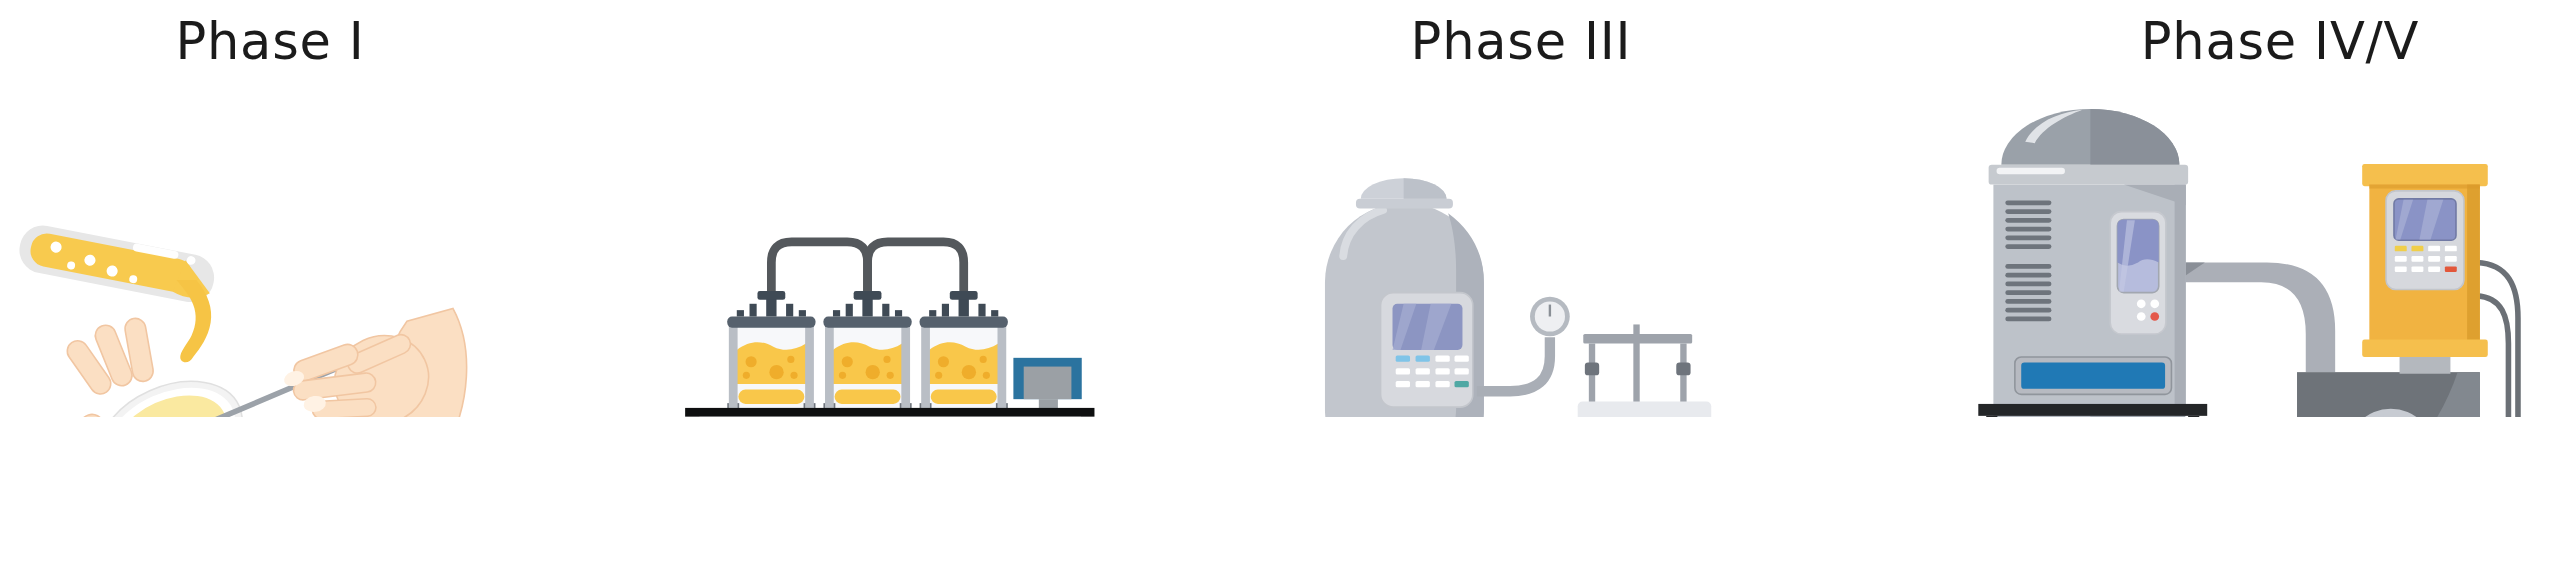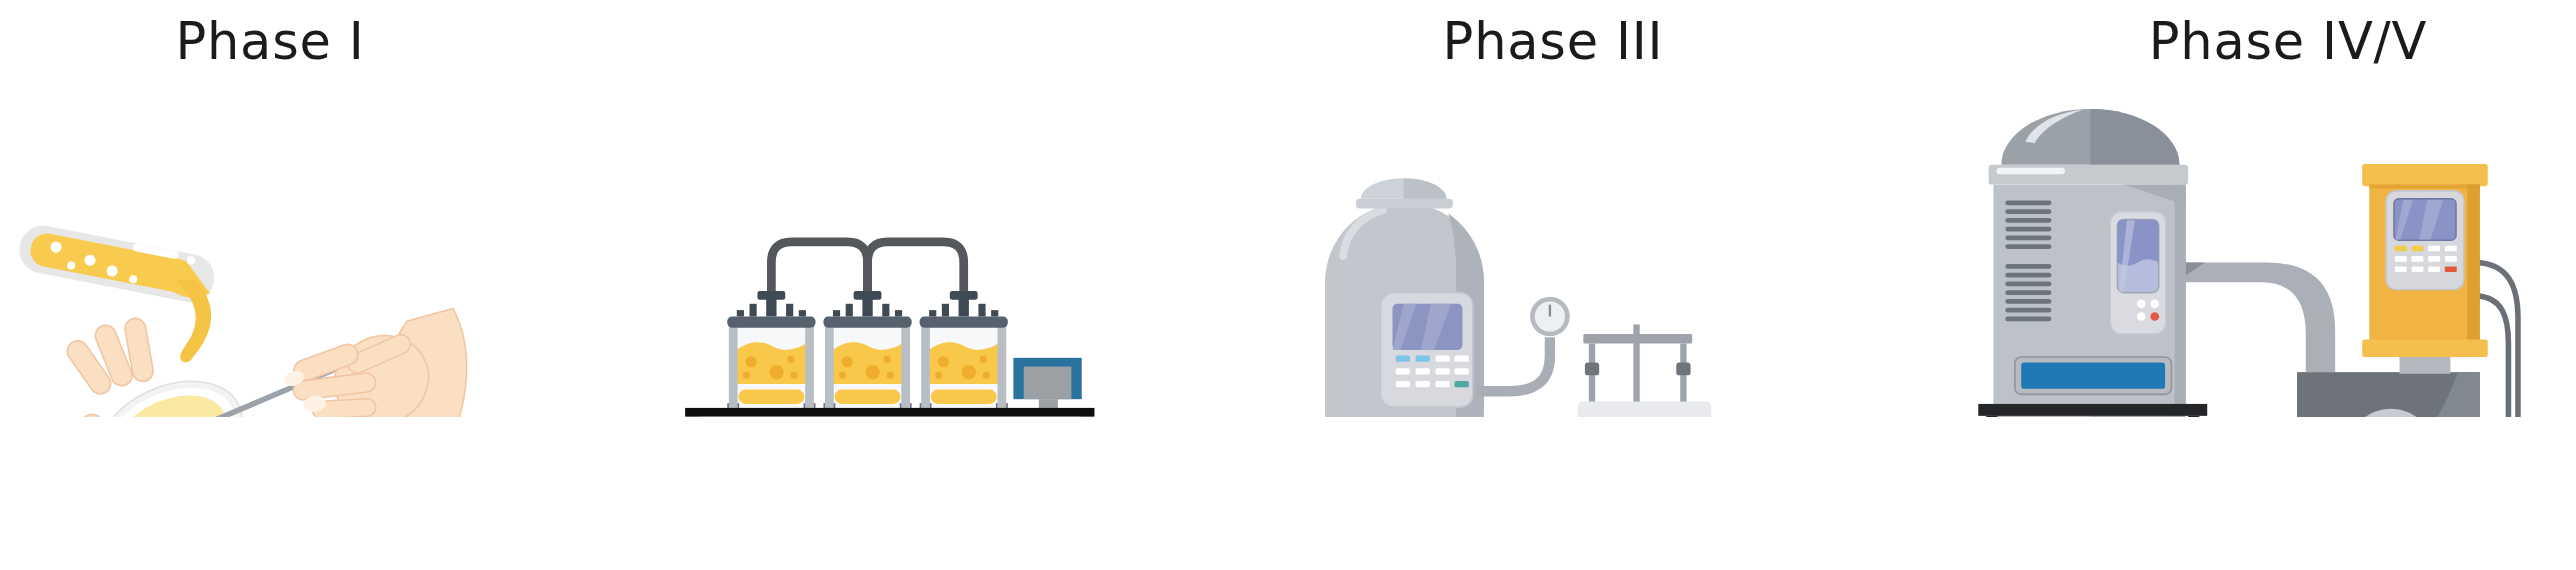--- a/index.html
+++ b/index.html
@@ -18,7 +18,7 @@
   }
   .lbl-1{left:270px;}
   .lbl-2{left:909px;}
-  .lbl-3{left:1521px;margin-left:32px;}
+  .lbl-3{left:1521px;}
   .lbl-4{left:2280px;margin-left:8px;}
   svg.art{position:absolute;left:0;top:0;}
 </style>

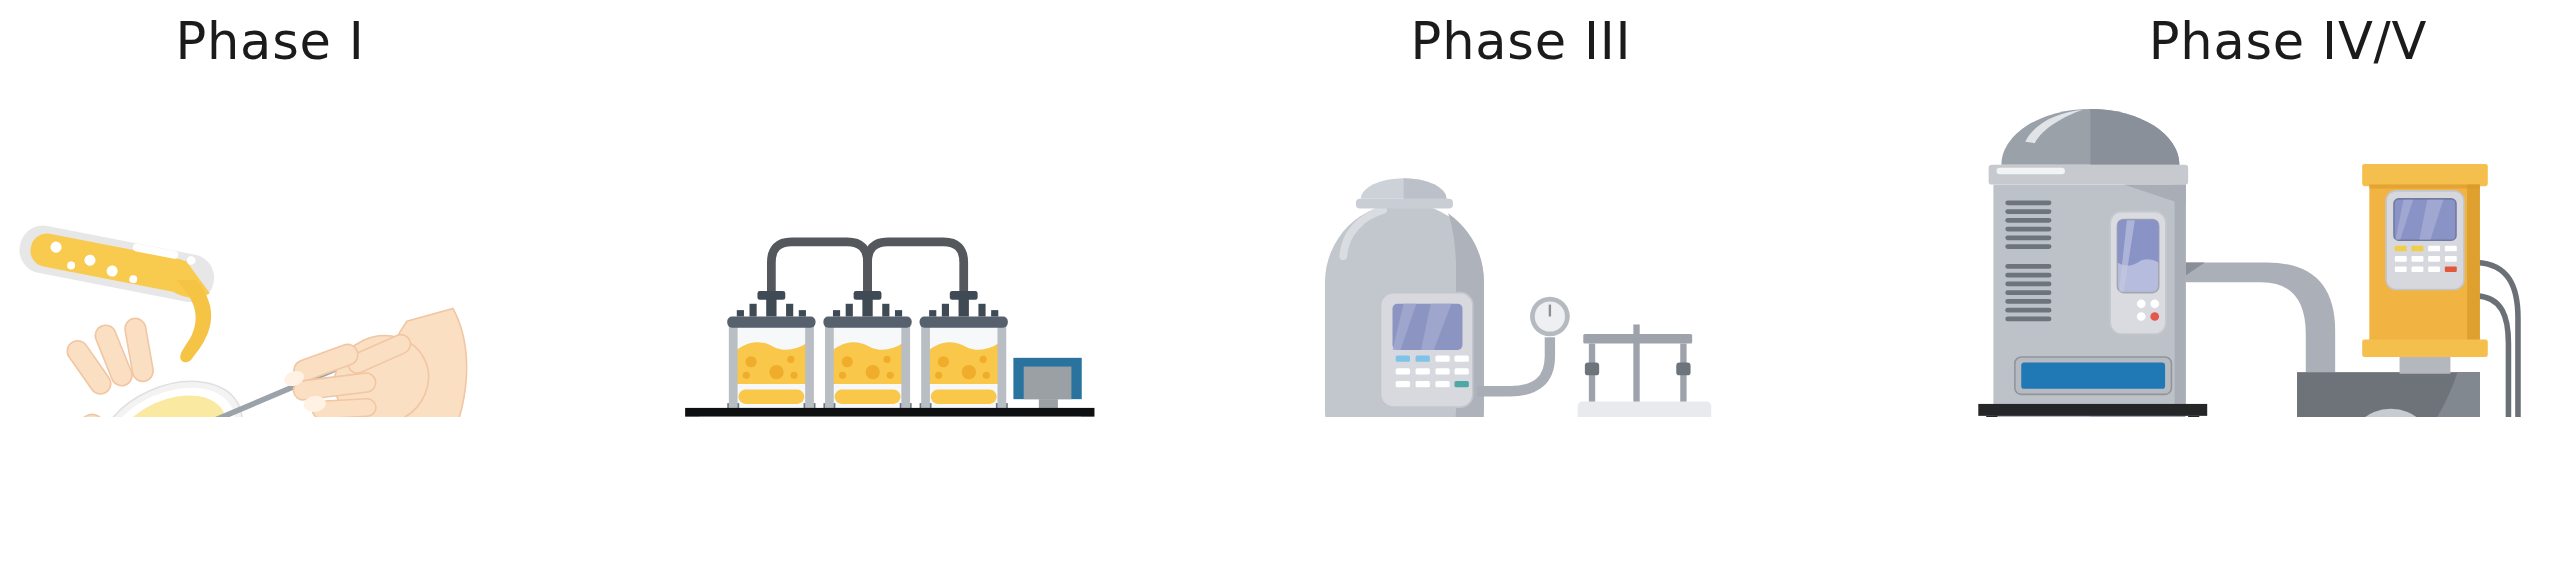--- a/index.html
+++ b/index.html
@@ -19,7 +19,7 @@
   .lbl-1{left:270px;}
   .lbl-2{left:909px;}
   .lbl-3{left:1521px;}
-  .lbl-4{left:2280px;margin-left:8px;}
+  .lbl-4{left:2280px;}
   svg.art{position:absolute;left:0;top:0;}
 </style>
 </head>

